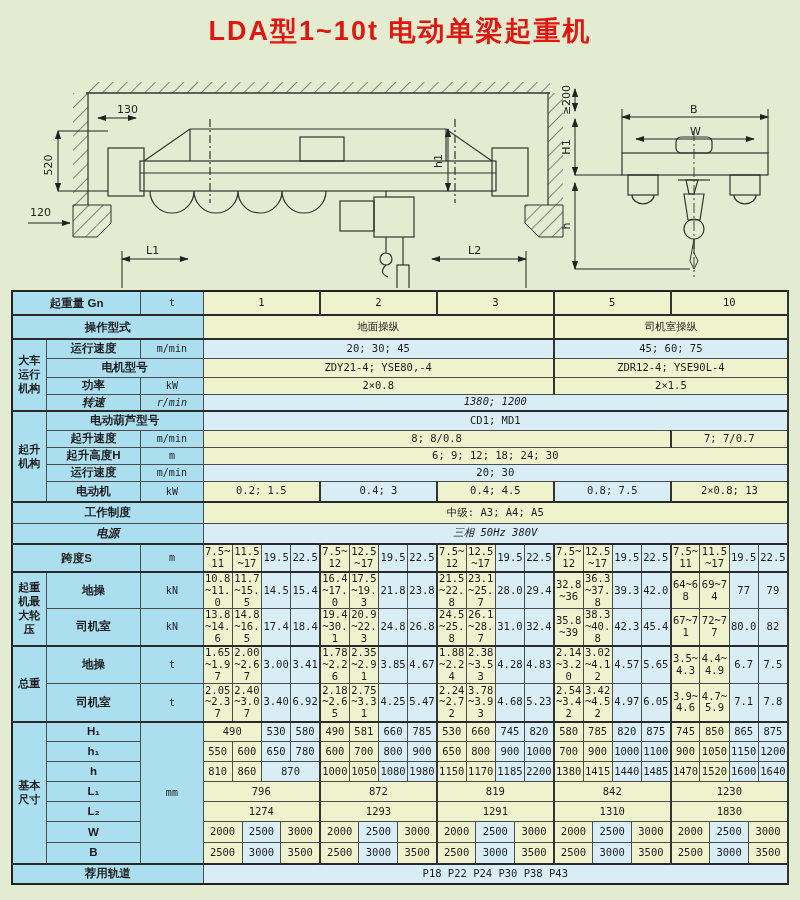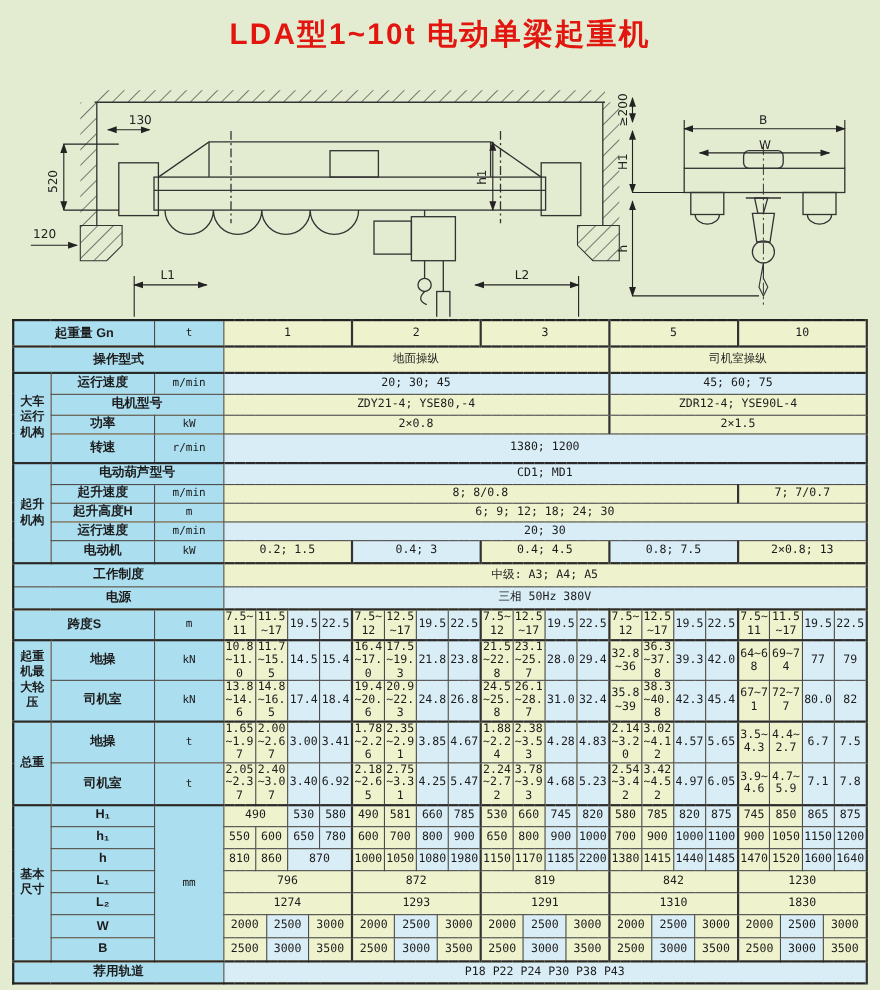--- a/index.html
+++ b/index.html
@@ -256,7 +256,7 @@
         <td colspan="36" class="d y ge">2×0.8</td>
         <td colspan="24" class="d y ge">2×1.5</td>
       </tr>
-      <tr style="height: 27px;">
+      <tr style="height: 17px; font-style: italic;">
         <td colspan="1" class="l">转速</td>
         <td colspan="1" class="u">r/min</td>
         <td colspan="60" class="d b ge">1380; 1200</td>

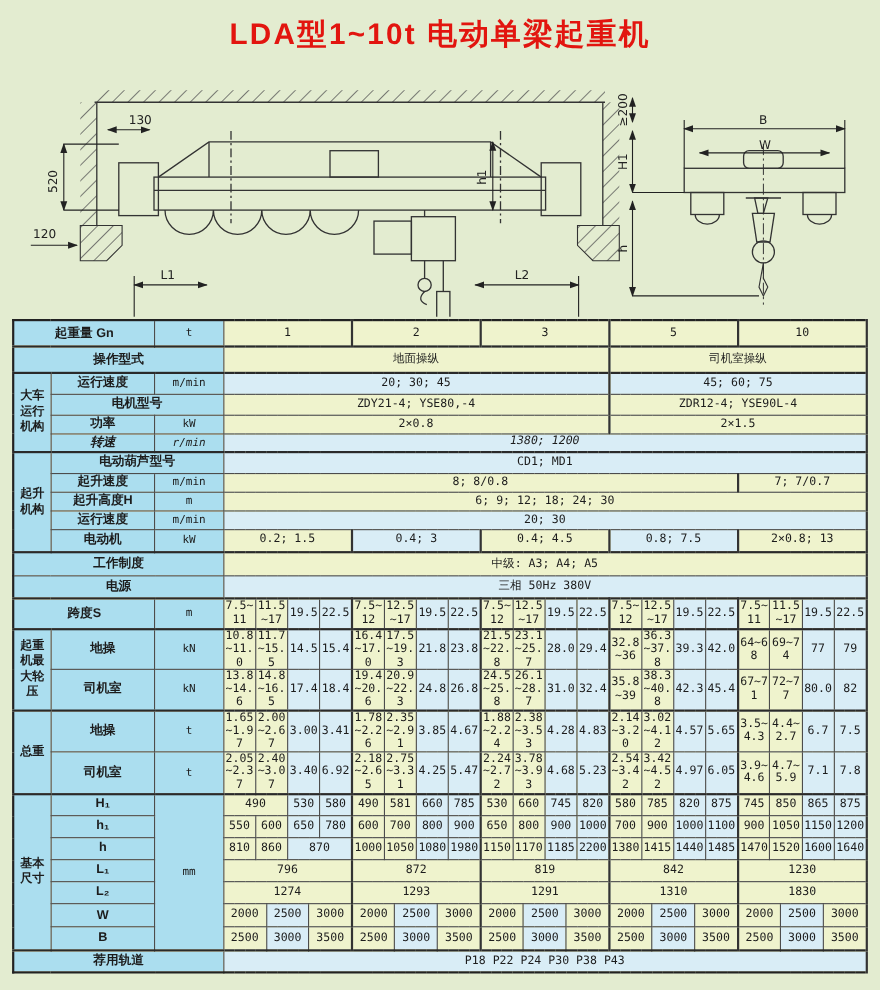--- a/index.html
+++ b/index.html
@@ -295,7 +295,7 @@
         <td colspan="3" class="l">工作制度</td>
         <td colspan="60" class="d y ge">中级: A3; A4; A5</td>
       </tr>
-      <tr style="height: 21px;">
+      <tr style="height: 21px; font-style: italic;">
         <td colspan="3" class="l">电源</td>
         <td colspan="60" class="d b ge">三相 50Hz 380V</td>
       </tr>

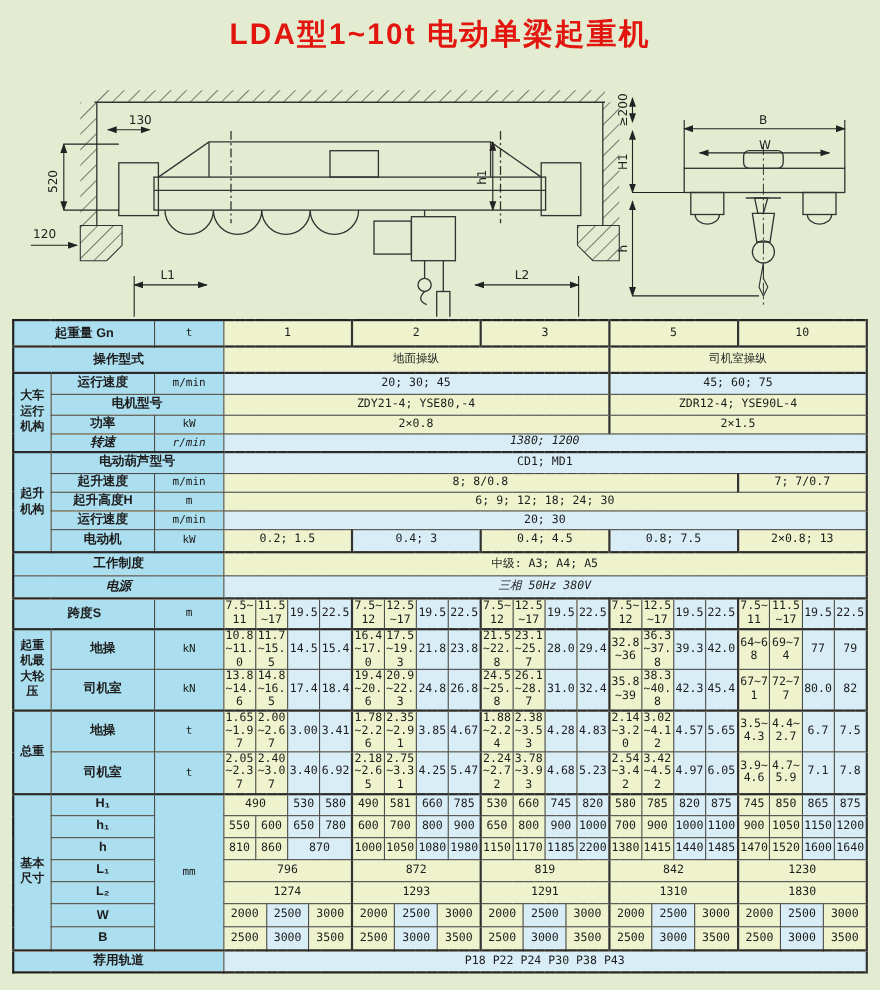--- a/index.html
+++ b/index.html
@@ -355,7 +355,7 @@
         <td colspan="3" class="d y">14.8~16.5</td>
         <td colspan="3" class="d b">17.4</td>
         <td colspan="3" class="d b ge">18.4</td>
-        <td colspan="3" class="d y">19.4~20.6</td>
+        <td colspan="3" class="d y">19.4~30.1</td>
         <td colspan="3" class="d y">20.9~22.3</td>
         <td colspan="3" class="d b">24.8</td>
         <td colspan="3" class="d b ge">26.8</td>

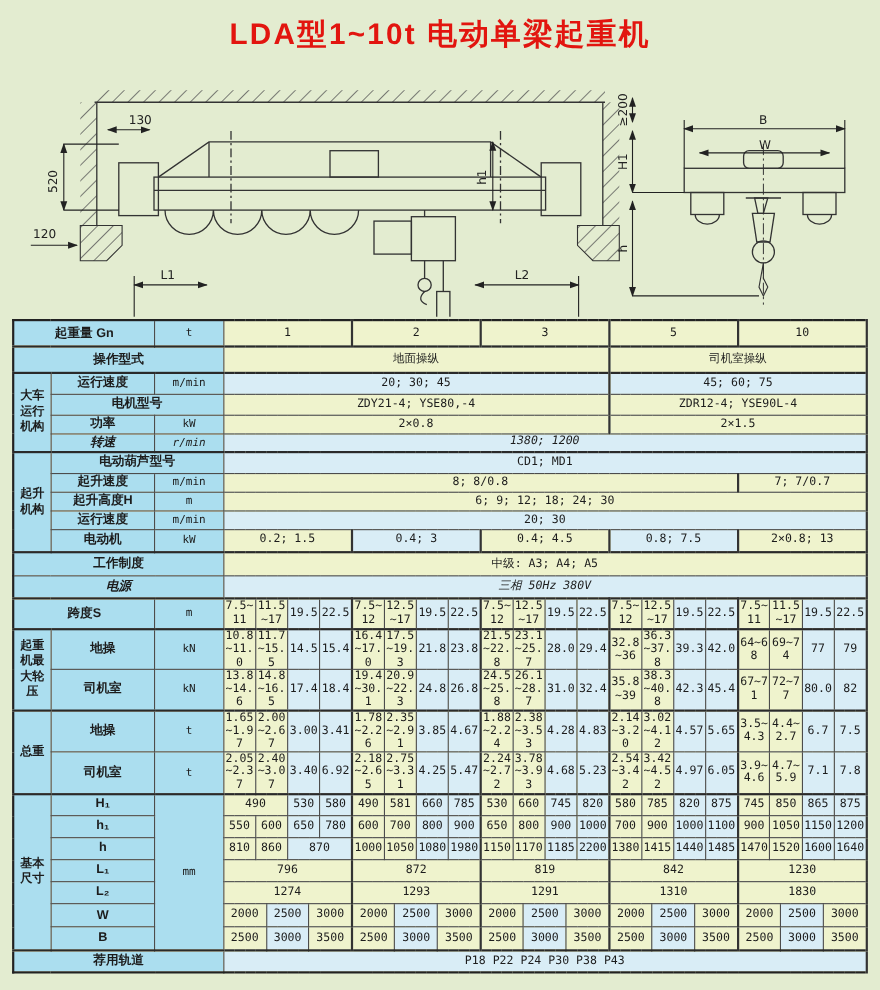--- a/index.html
+++ b/index.html
@@ -393,7 +393,7 @@
         <td colspan="3" class="d b">4.57</td>
         <td colspan="3" class="d b ge">5.65</td>
         <td colspan="3" class="d y">3.5~4.3</td>
-        <td colspan="3" class="d y">4.4~2.7</td>
+        <td colspan="3" class="d y">4.4~4.9</td>
         <td colspan="3" class="d b">6.7</td>
         <td colspan="3" class="d b ge">7.5</td>
       </tr>

